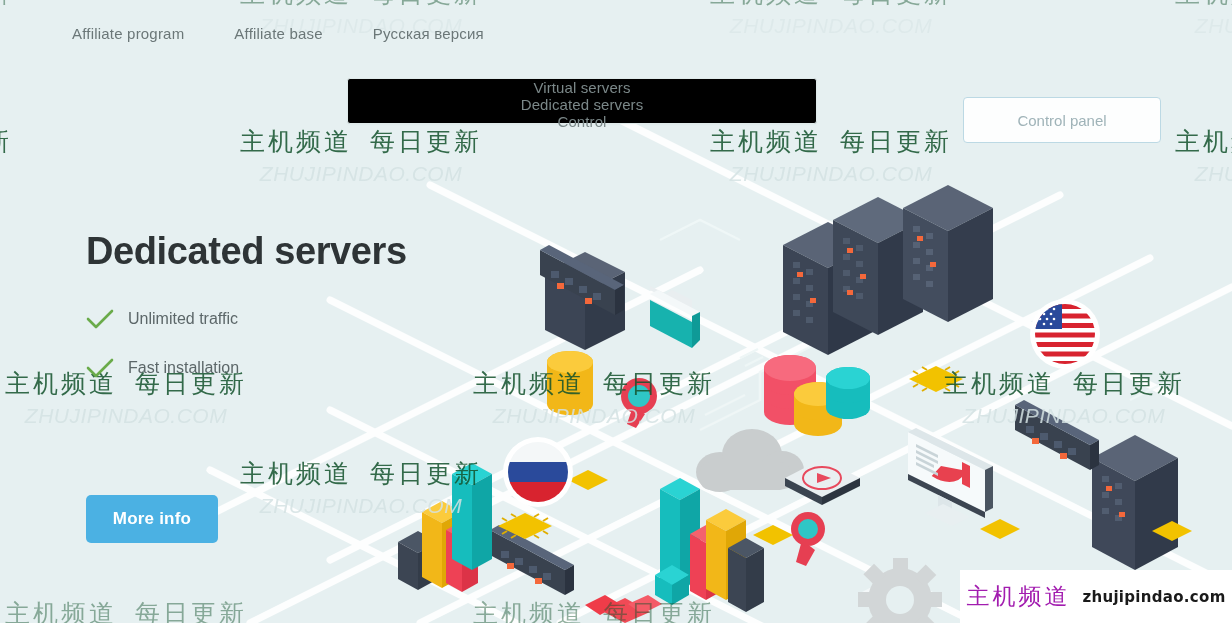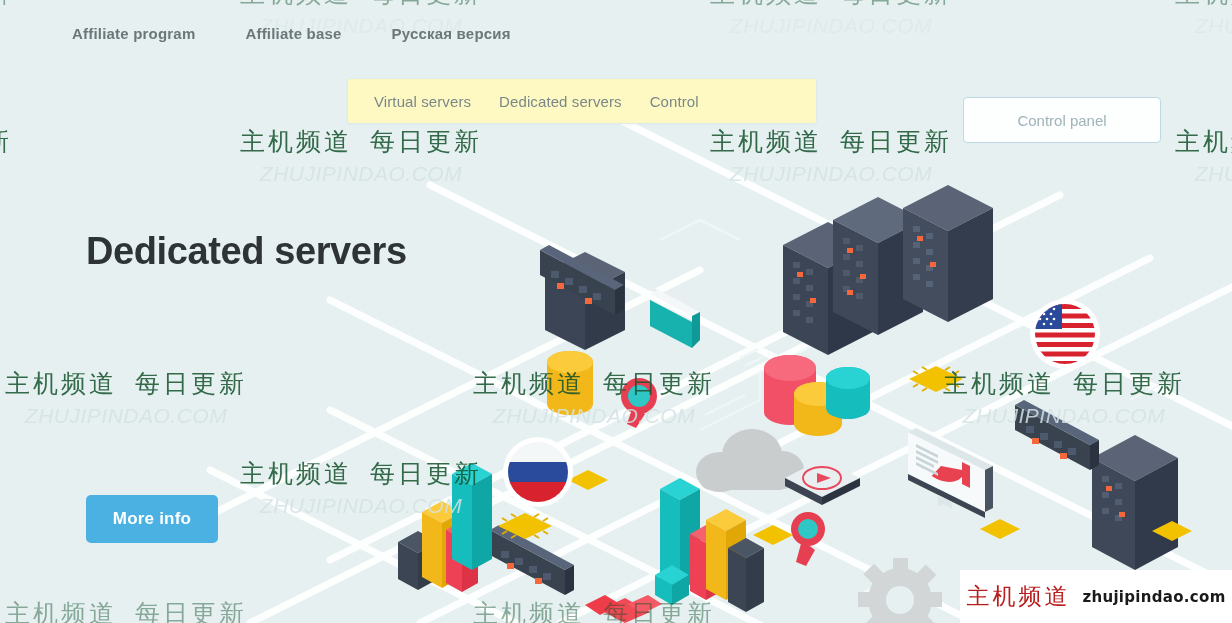--- a/index.html
+++ b/index.html
@@ -61,7 +61,7 @@
     z-index: 20;
     display: flex; align-items: center;
   }
-  #topnav .links { display: flex; gap: 50px; margin-left: 72px; font-weight: bold; }
+  #topnav .links { display: flex; gap: 50px; margin-left: 72px; }
   #topnav .links a {
     font-size: 15px; color: #6b7778; text-decoration: none;
     letter-spacing: .2px;

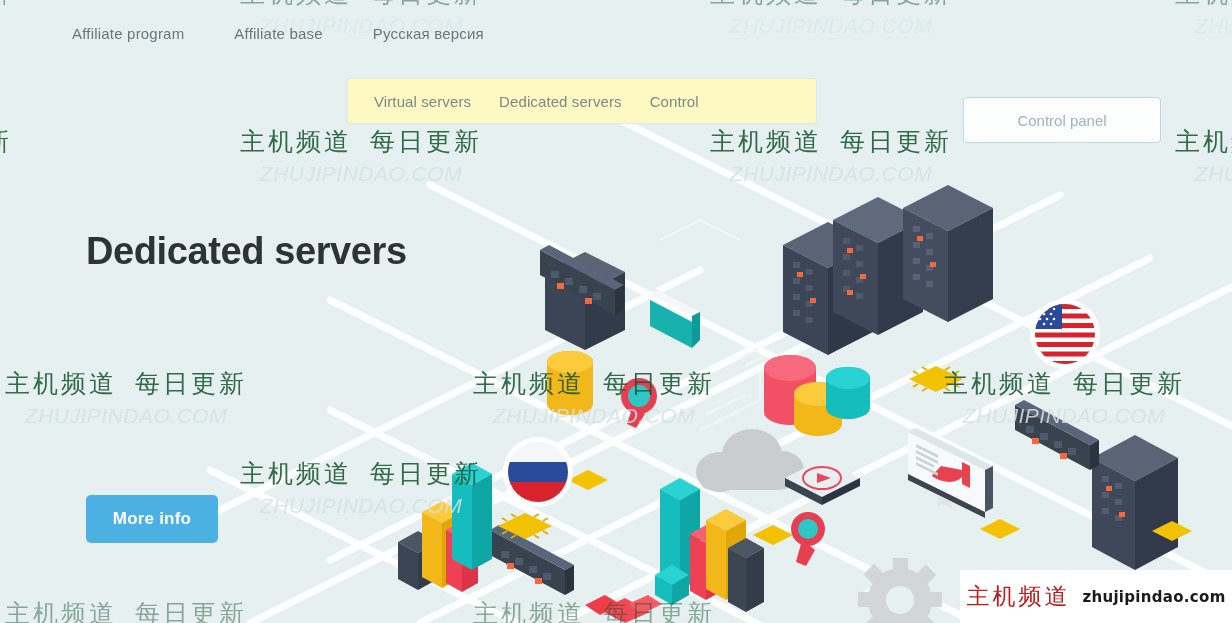--- a/index.html
+++ b/index.html
@@ -74,12 +74,13 @@
   #mainmenu {
     position: absolute; left: 347px; top: 0;
     width: 470px; height: 46px;
-    background: #fef9c3;
+    background: #000000;
     border: 1px solid #dfeaea;
     border-radius: 3px;
     display: flex; align-items: center;
     padding: 0 12px;
     box-shadow: 0 1px 2px rgba(120,150,150,.05);
+    flex-direction: column;
   }
   #mainmenu a {
     font-size: 15px; color: #7b8889; text-decoration: none;

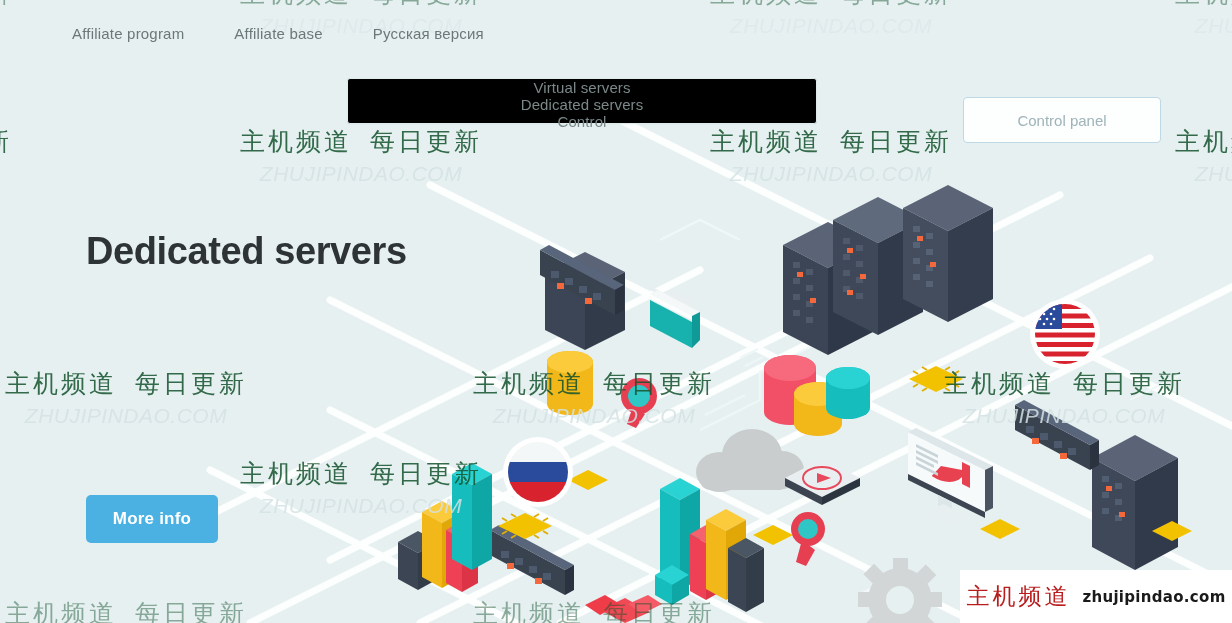--- a/index.html
+++ b/index.html
@@ -671,6 +671,24 @@
 
   <div id="hero">
     <h1>Dedicated servers</h1>
+    <ul>
+      <li>
+        <span class="chk">
+          <svg width="28" height="22" viewBox="0 0 28 22" fill="none">
+            <path d="M2 11 L10 19 L26 3" stroke="#6aab4a" stroke-width="2.6" stroke-linecap="round" stroke-linejoin="round"></path>
+          </svg>
+        </span>
+        <span>Unlimited traffic</span>
+      </li>
+      <li>
+        <span class="chk">
+          <svg width="28" height="22" viewBox="0 0 28 22" fill="none">
+            <path d="M2 11 L10 19 L26 3" stroke="#6aab4a" stroke-width="2.6" stroke-linecap="round" stroke-linejoin="round"></path>
+          </svg>
+        </span>
+        <span>Fast installation</span>
+      </li>
+    </ul>
   </div>
 
   <button id="morebtn">More info</button>

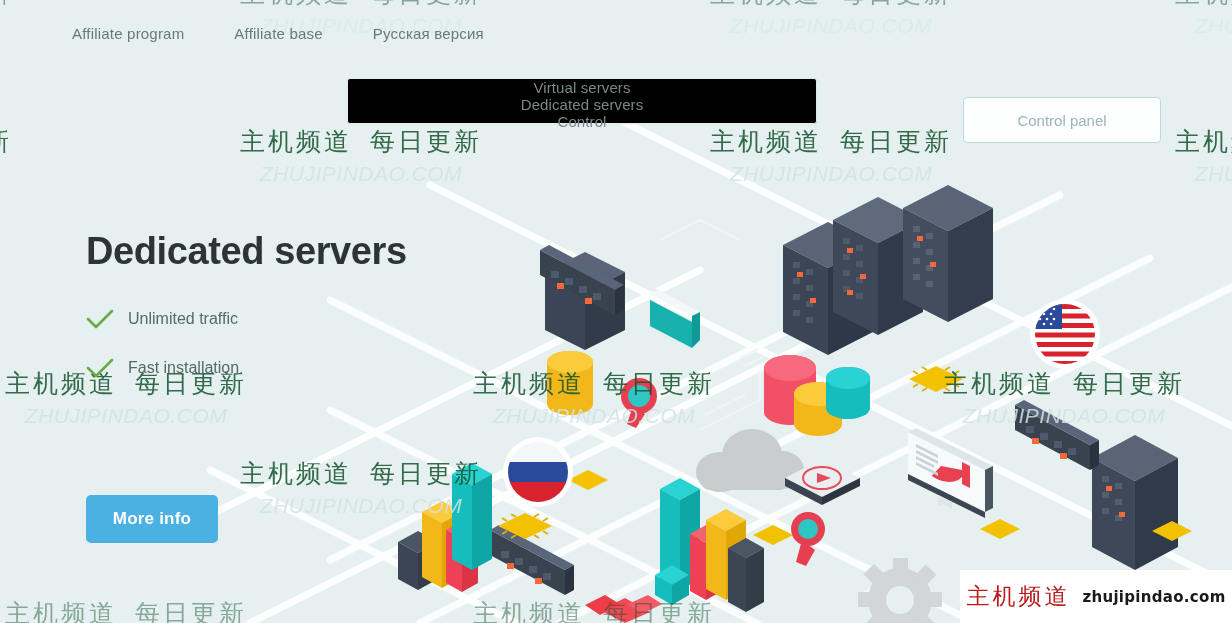--- a/index.html
+++ b/index.html
@@ -141,7 +141,7 @@
   }
   #wmbadge .cn {
     font-family: "DejaVu Sans", sans-serif;
-    font-size: 23px; color: #b91c1c; letter-spacing: 3px;
+    font-size: 23px; color: #a21caf; letter-spacing: 3px;
   }
   #wmbadge .en {
     font-family: "DejaVu Sans", sans-serif;

